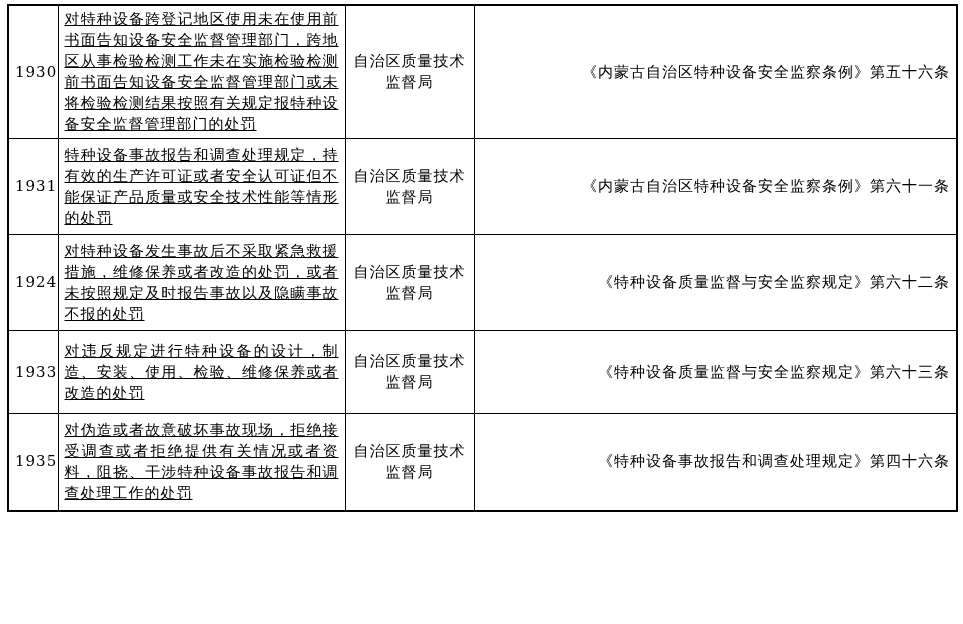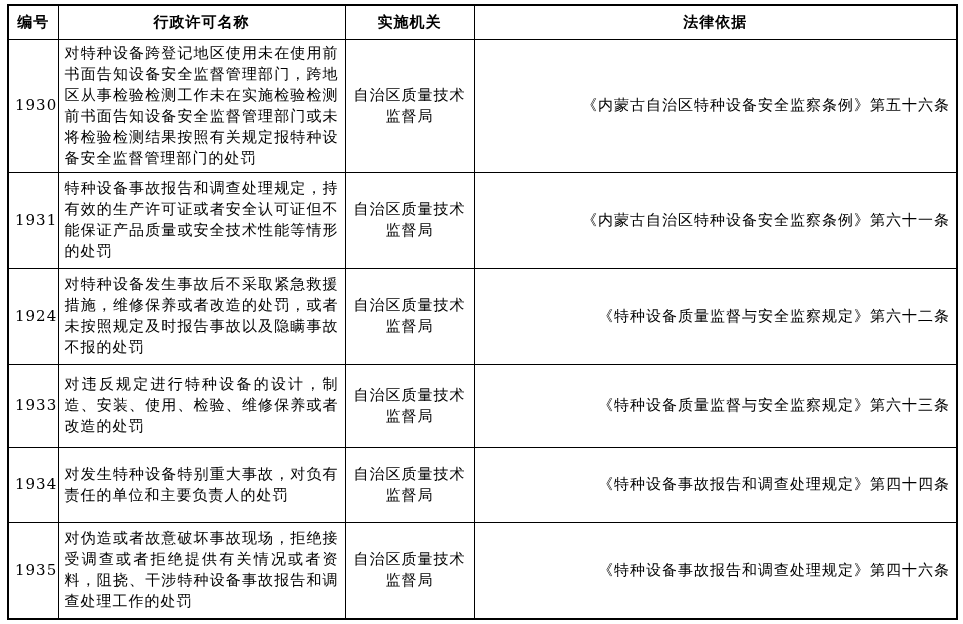--- a/index.html
+++ b/index.html
@@ -94,12 +94,6 @@
       <col class="col-basis">
     </colgroup>
     <tbody>
-      <tr class="head-row">
-        <th class="th-id">编号</th>
-        <th class="th-name">行政许可名称</th>
-        <th class="th-agency">实施机关</th>
-        <th class="th-basis">法律依据</th>
-      </tr>
       <tr class="r0">
         <td class="c-id">1930</td>
         <td class="c-name">对特种设备跨登记地区使用未在使用前书面告知设备安全监督管理部门，跨地区从事检验检测工作未在实施检验检测前书面告知设备安全监督管理部门或未将检验检测结果按照有关规定报特种设备安全监督管理部门的处罚</td>

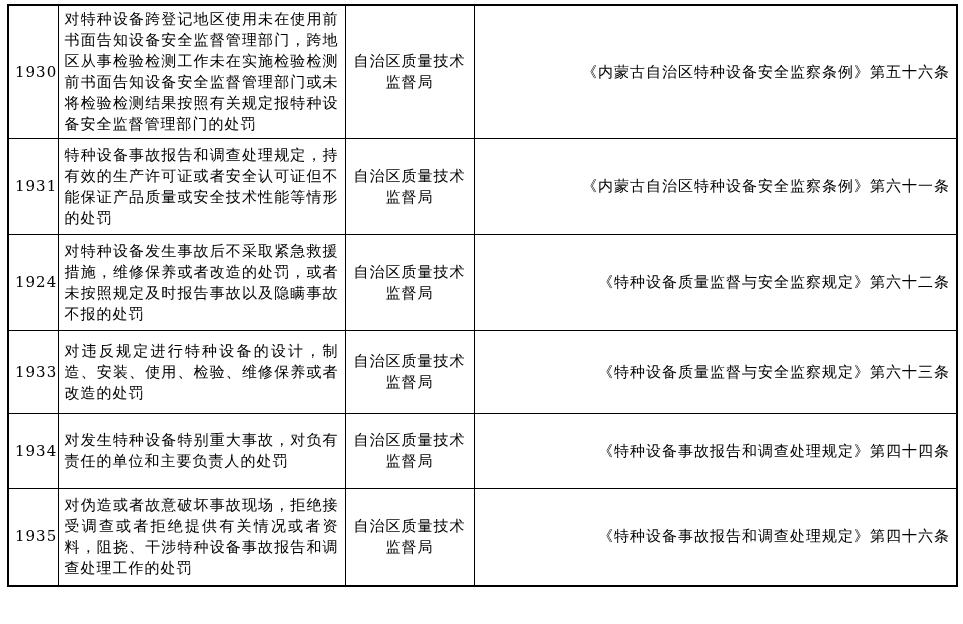--- a/index.html
+++ b/index.html
@@ -71,6 +71,7 @@
     text-align: justify;
     text-justify: inter-ideograph;
     padding: 3px 7px 3px 6px;
+    text-decoration: underline;
   }
   td.c-agency {
     text-align: center;

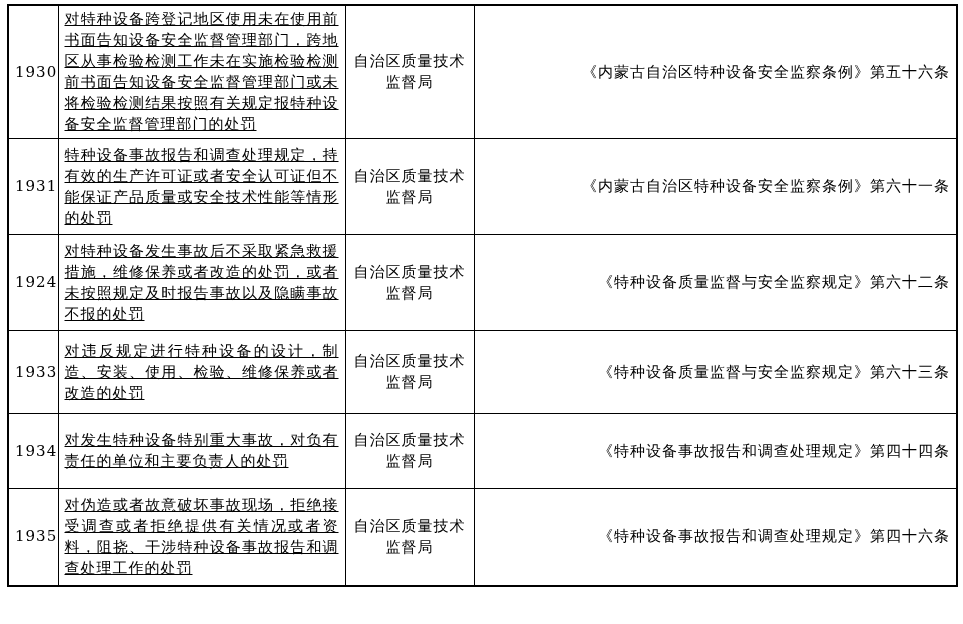--- a/index.html
+++ b/index.html
@@ -119,12 +119,6 @@
         <td class="c-agency">自治区质量技术监督局</td>
         <td class="c-basis">《特种设备质量监督与安全监察规定》第六十三条</td>
       </tr>
-      <tr class="r4">
-        <td class="c-id">1934</td>
-        <td class="c-name">对发生特种设备特别重大事故，对负有责任的单位和主要负责人的处罚</td>
-        <td class="c-agency">自治区质量技术监督局</td>
-        <td class="c-basis">《特种设备事故报告和调查处理规定》第四十四条</td>
-      </tr>
       <tr class="r5">
         <td class="c-id">1935</td>
         <td class="c-name">对伪造或者故意破坏事故现场，拒绝接受调查或者拒绝提供有关情况或者资料，阻挠、干涉特种设备事故报告和调查处理工作的处罚</td>

